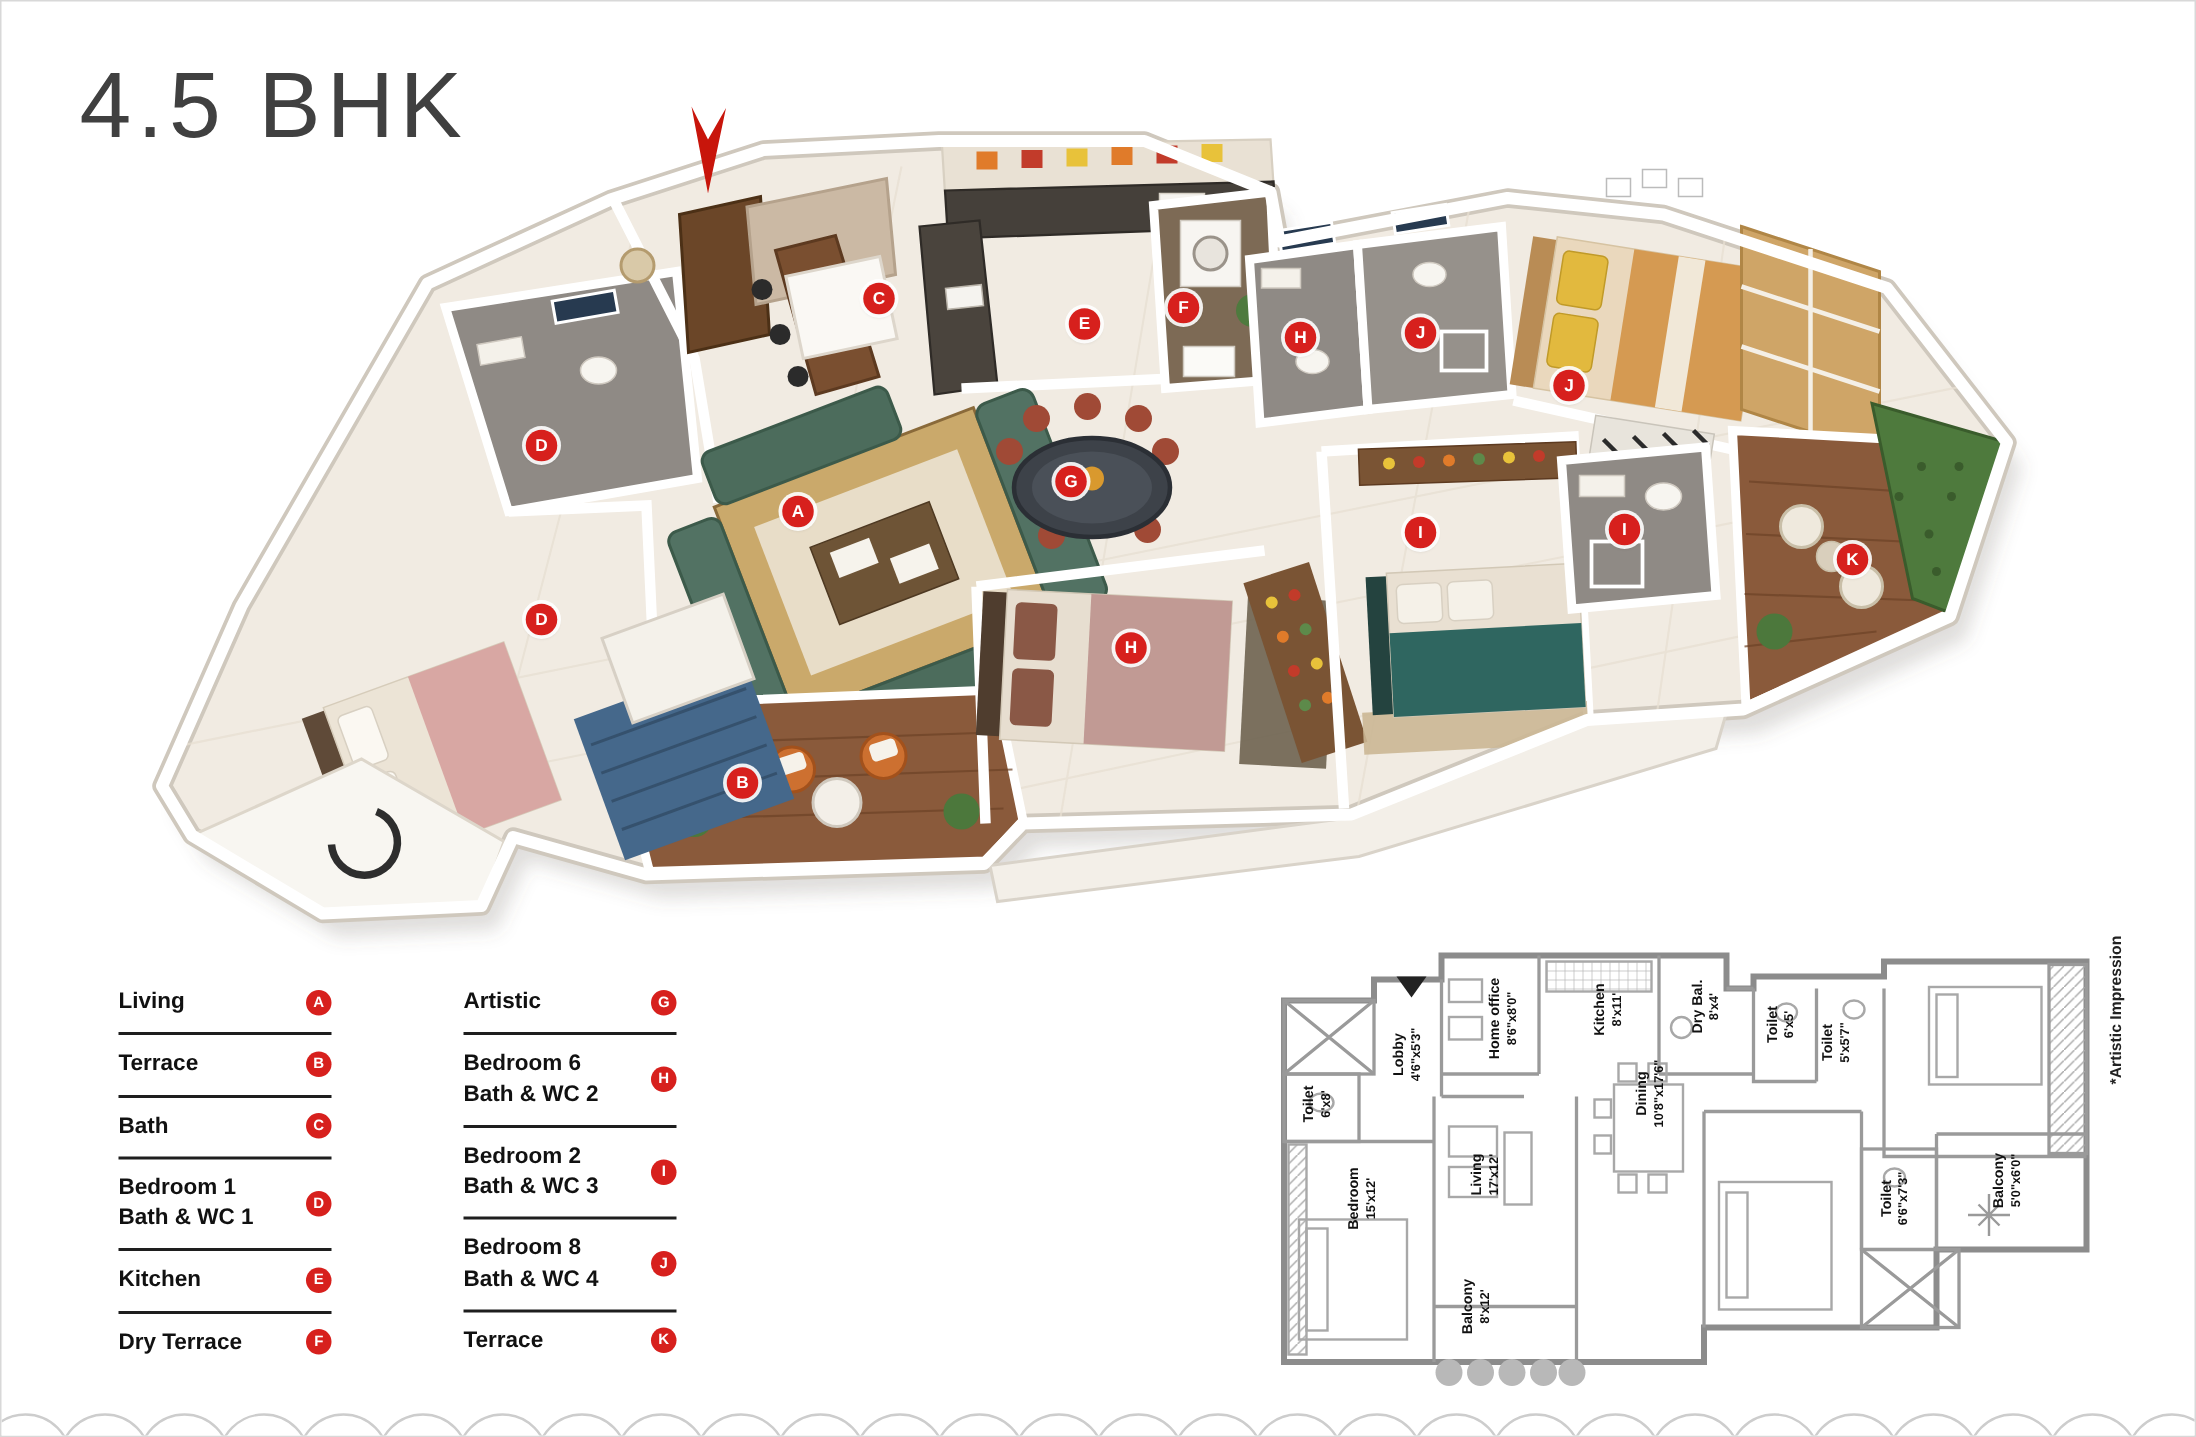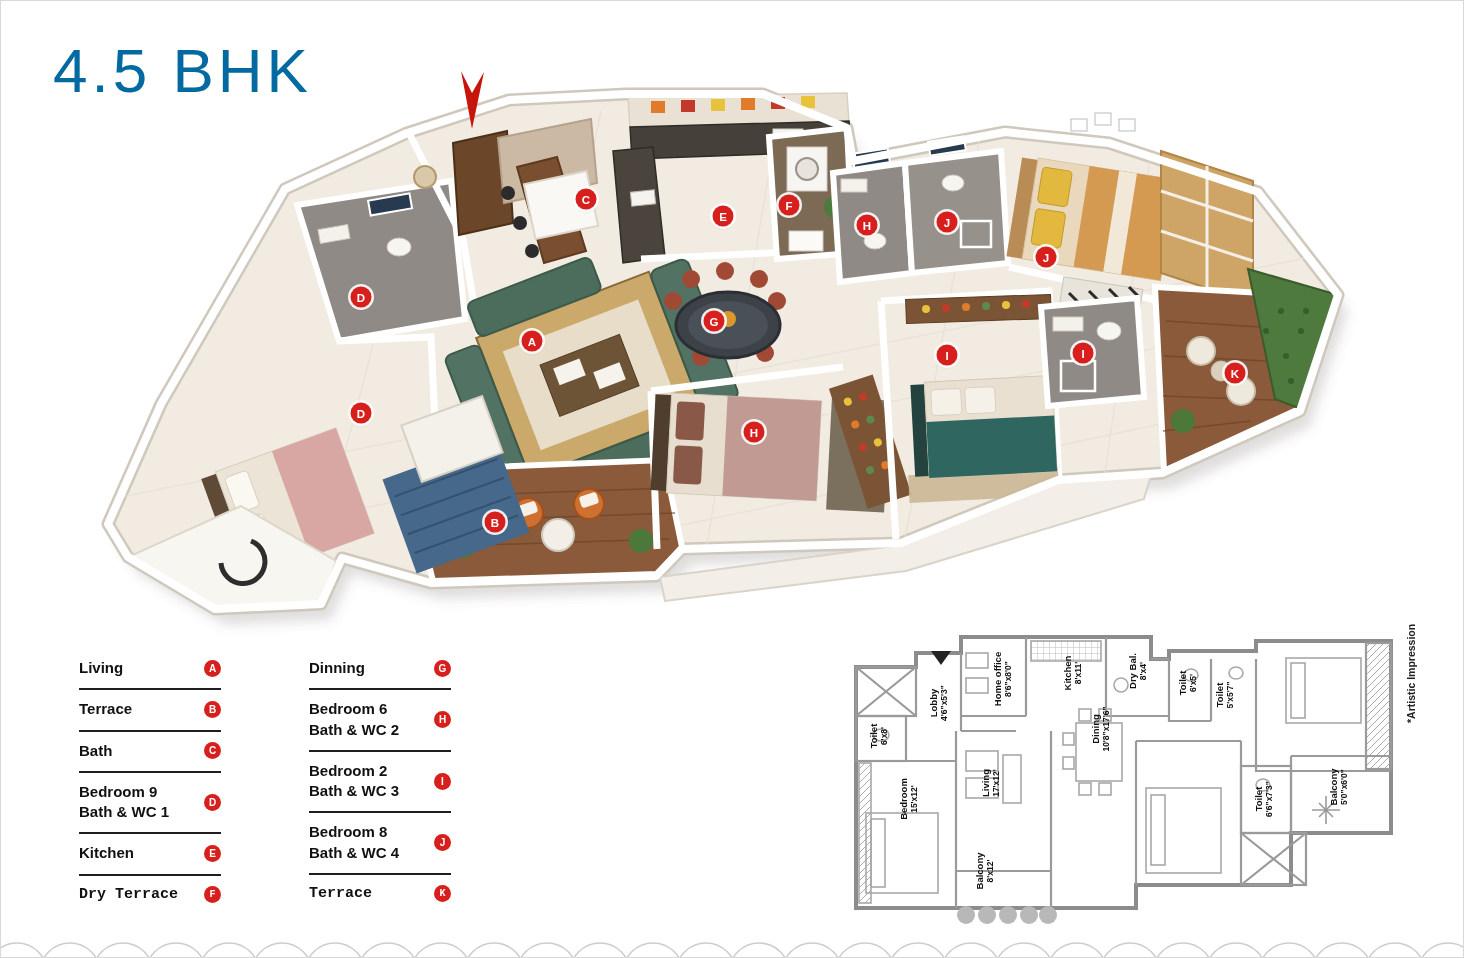--- a/index.html
+++ b/index.html
@@ -262,7 +262,7 @@
     <path d="M460,70 L471,128 L483,71 L471,92 Z" fill="#c8150b"></path>
   </svg>
 
-  <div class="title" style="color: #0369a1;">4.5 BHK</div>
+  <div class="title" style="color: #404040;">4.5 BHK</div>
 
   <div id="markers3d">
       <div class="marker" style="left: 531px; top: 340px;">A</div>

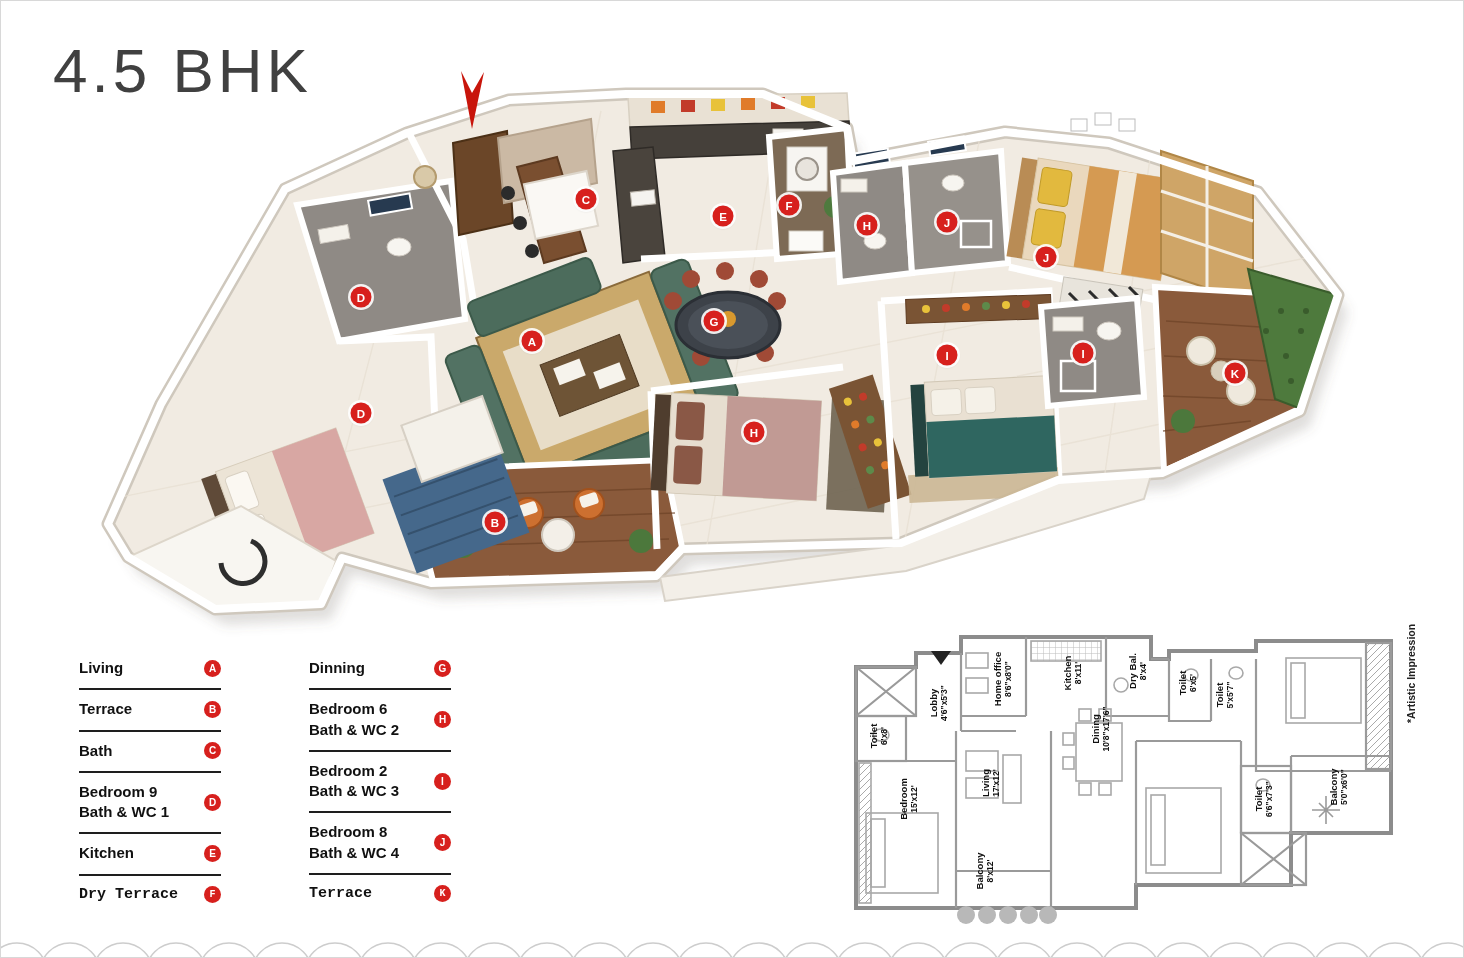--- a/index.html
+++ b/index.html
@@ -325,7 +325,7 @@
       <div class="legend-col">
         <div class="legend-row">
           <div class="legend-label">
-            <div>Dinning</div>
+            <div>Artistic</div>
           </div>
           <div class="legend-badge" style="background: rgb(215, 32, 29);">G</div>
         </div>

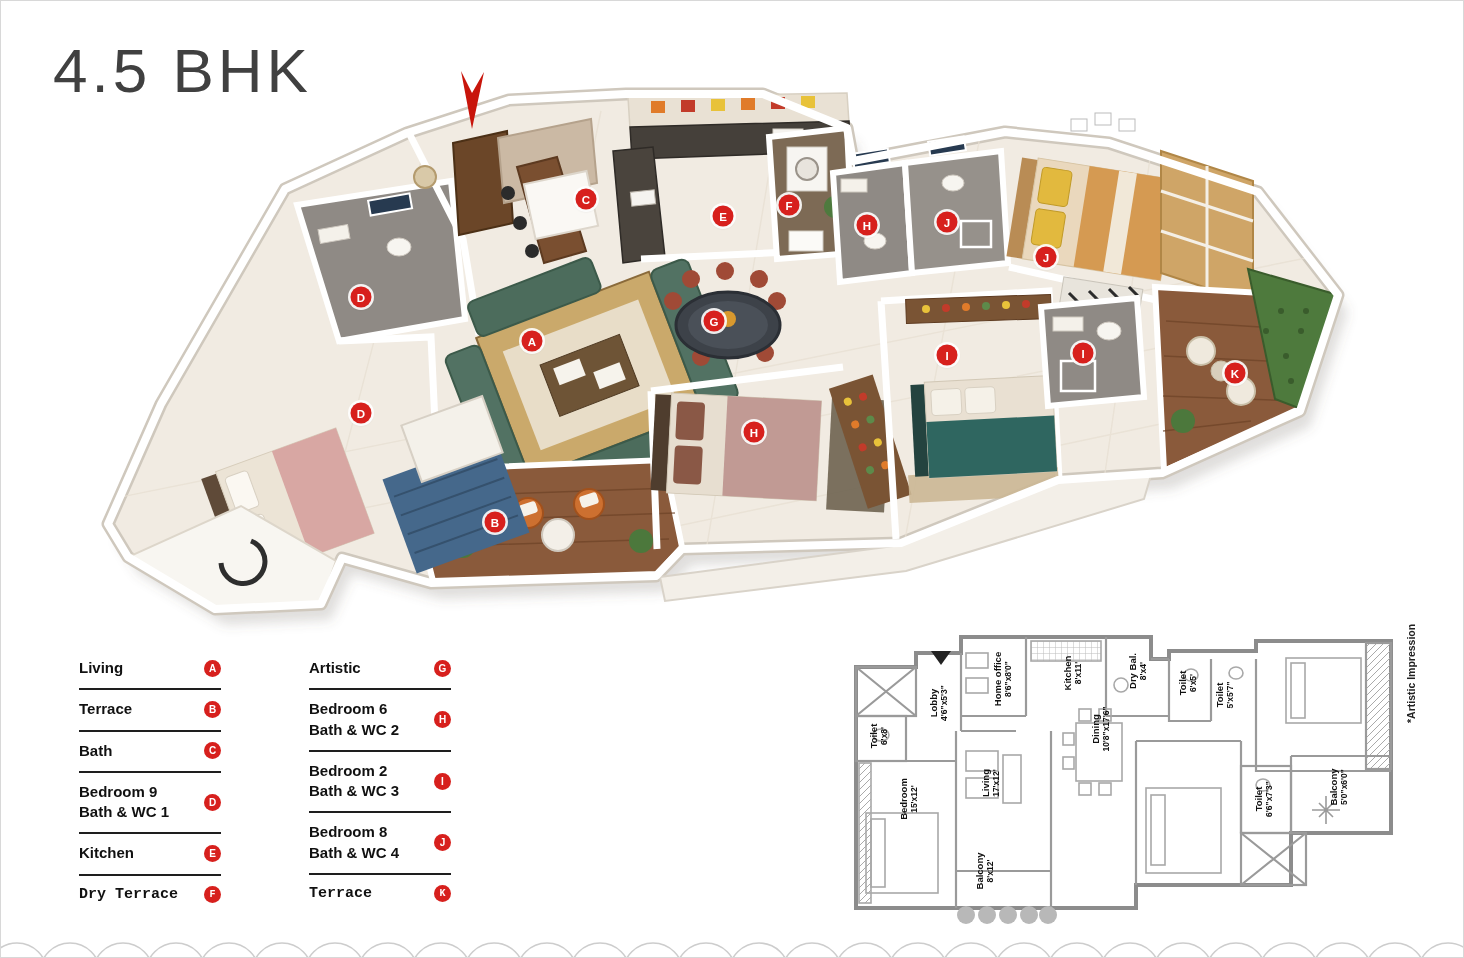--- a/index.html
+++ b/index.html
@@ -304,7 +304,7 @@
         </div>
         <div class="legend-row">
           <div class="legend-label">
-            <div>Bedroom 9</div>
+            <div>Bedroom 1</div>
             <div>Bath &amp; WC 1</div>
           </div>
           <div class="legend-badge" style="background: rgb(215, 32, 29);">D</div>

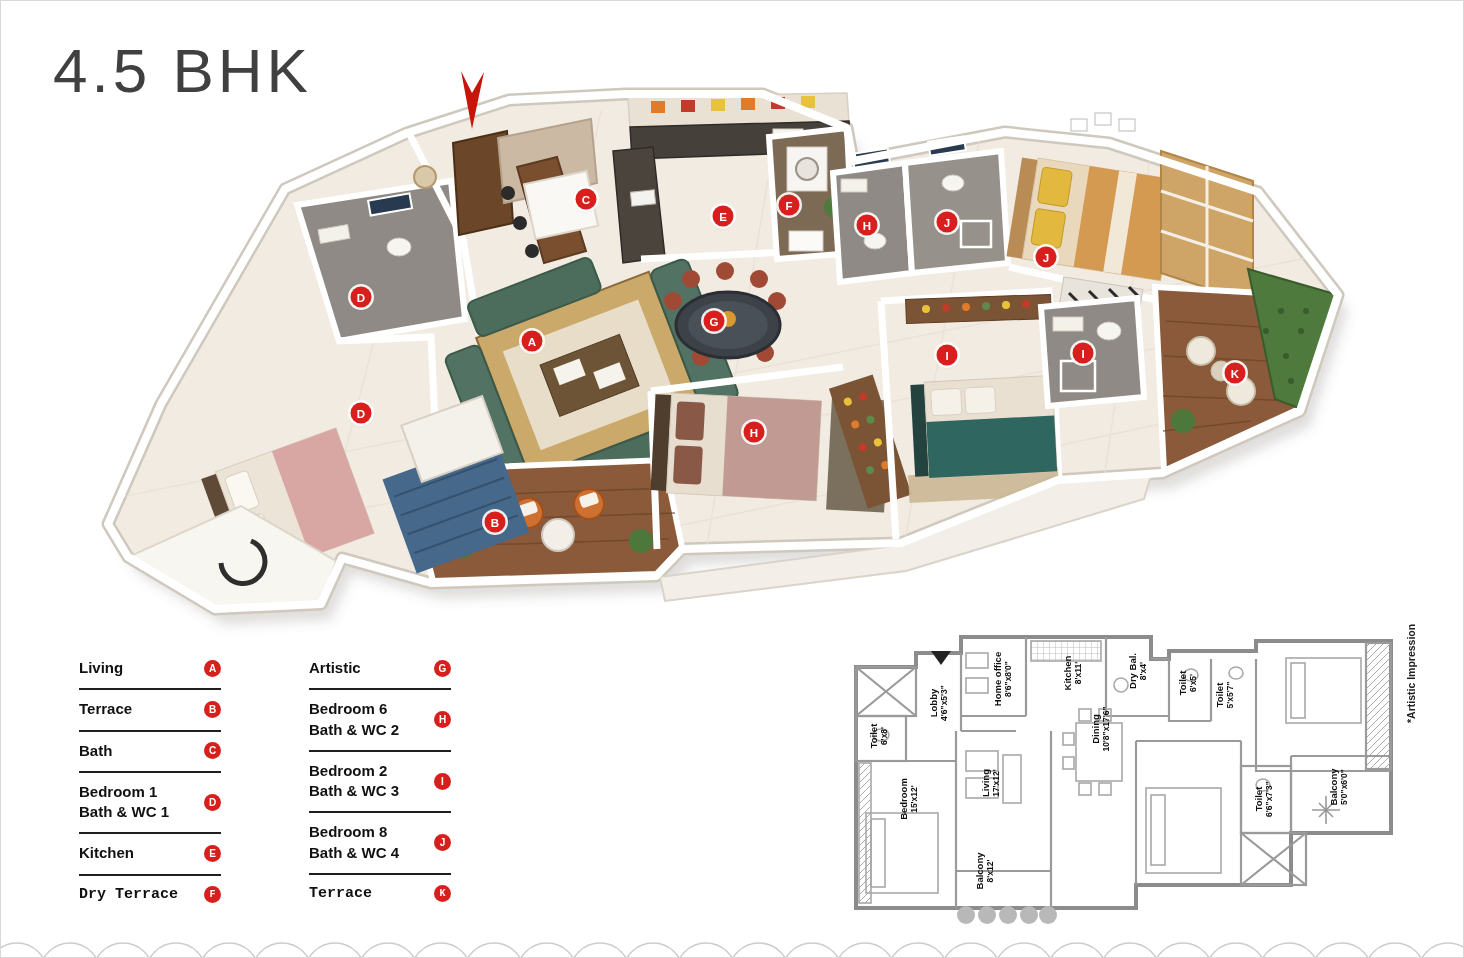--- a/index.html
+++ b/index.html
@@ -18,7 +18,7 @@
   .legend-col{width:142px;}
   .legend-row{display:flex;justify-content:space-between;align-items:center;
               padding:9px 0 10px 0;border-bottom:2px solid #1e1e1e;}
-  .legend-col .legend-row:last-child{border-bottom:none;font-family:Liberation Mono, monospace;}
+  .legend-col .legend-row:last-child{border-bottom:none;}
   .legend-label{font-size:15px;font-weight:bold;color:#111;line-height:1.35;}
   .legend-badge{width:17px;height:17px;border-radius:50%;background:#d01f1f;color:#fff;
                 font-size:10px;font-weight:bold;display:flex;align-items:center;

